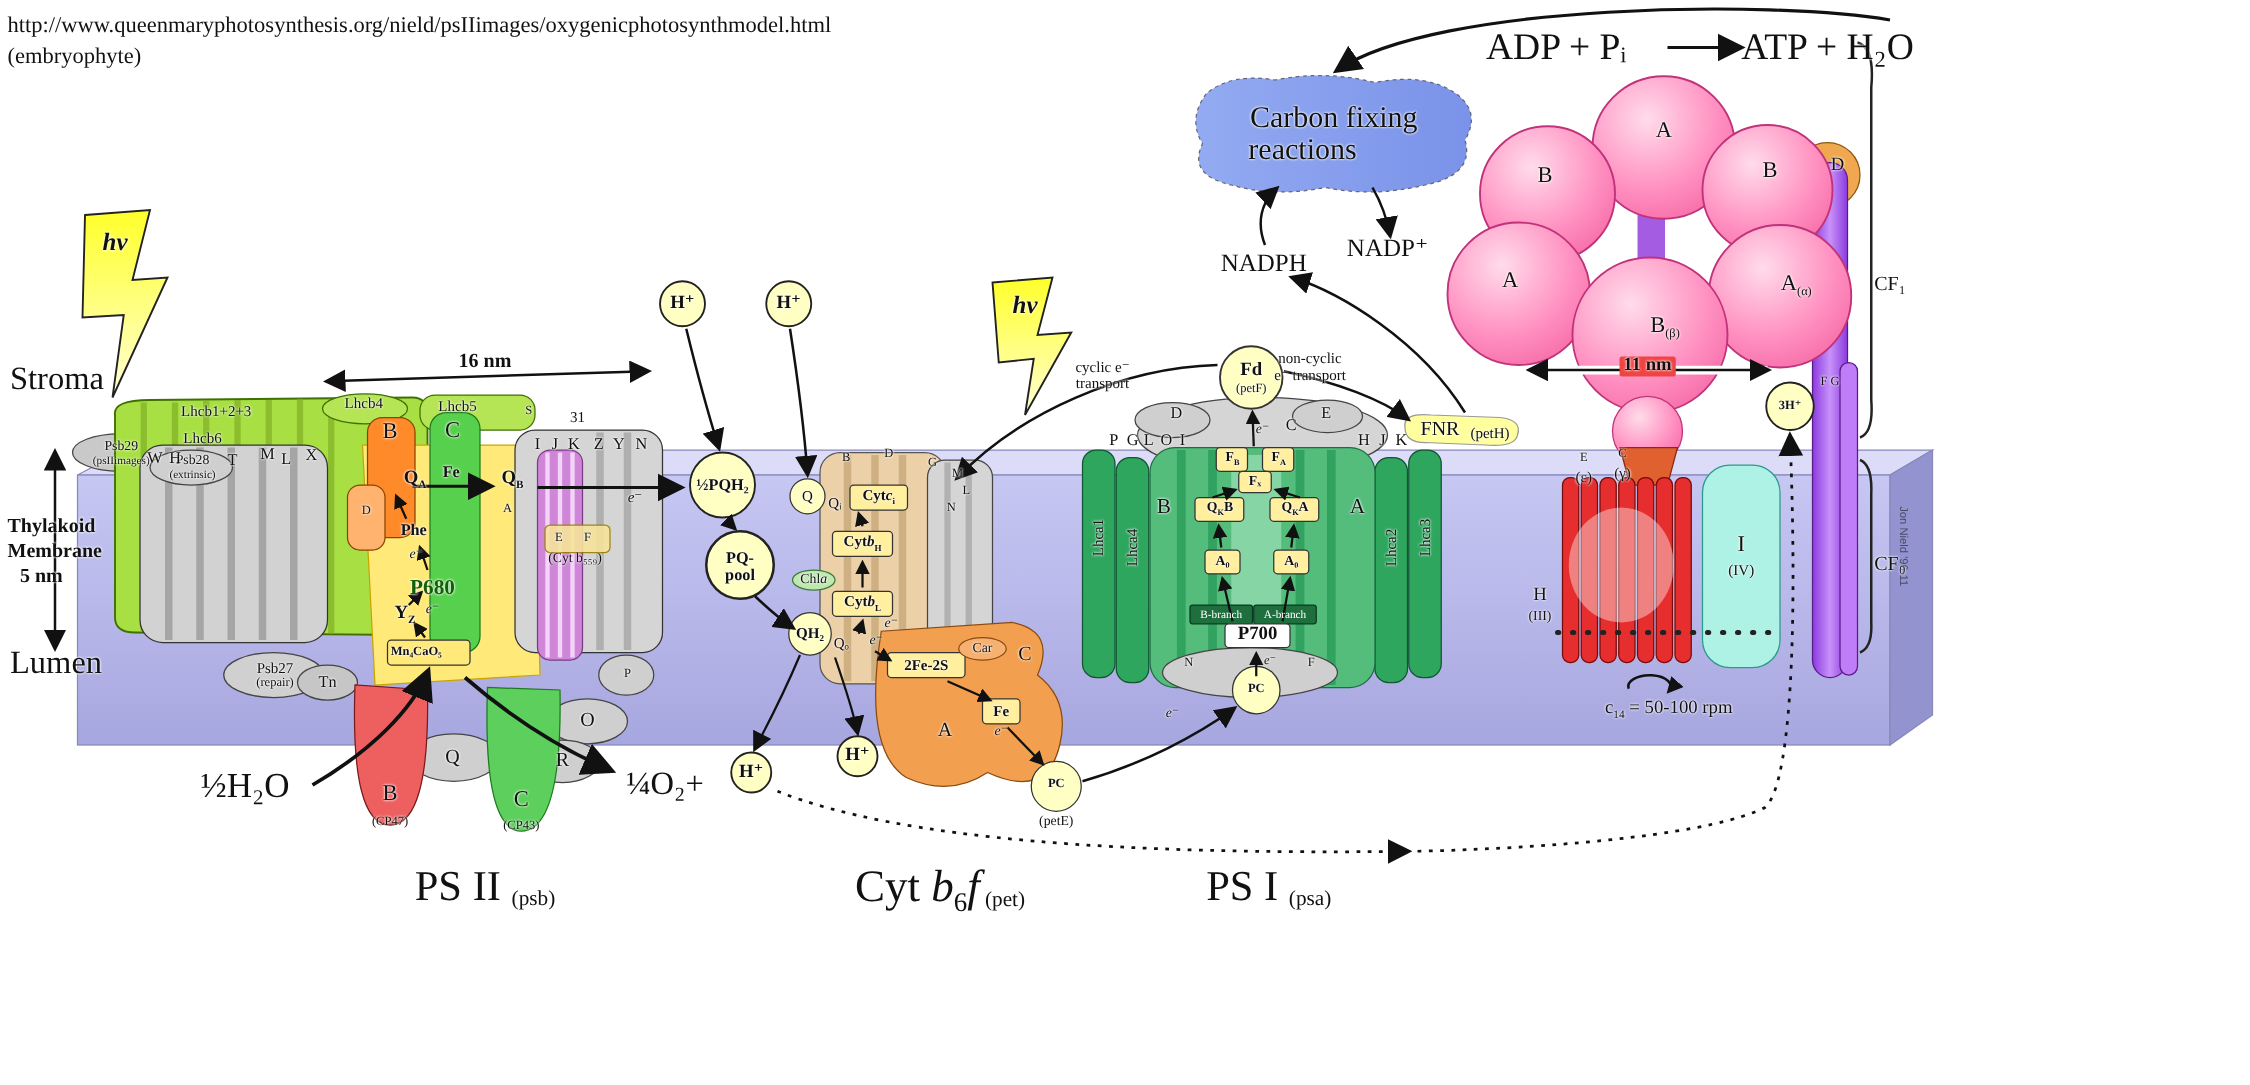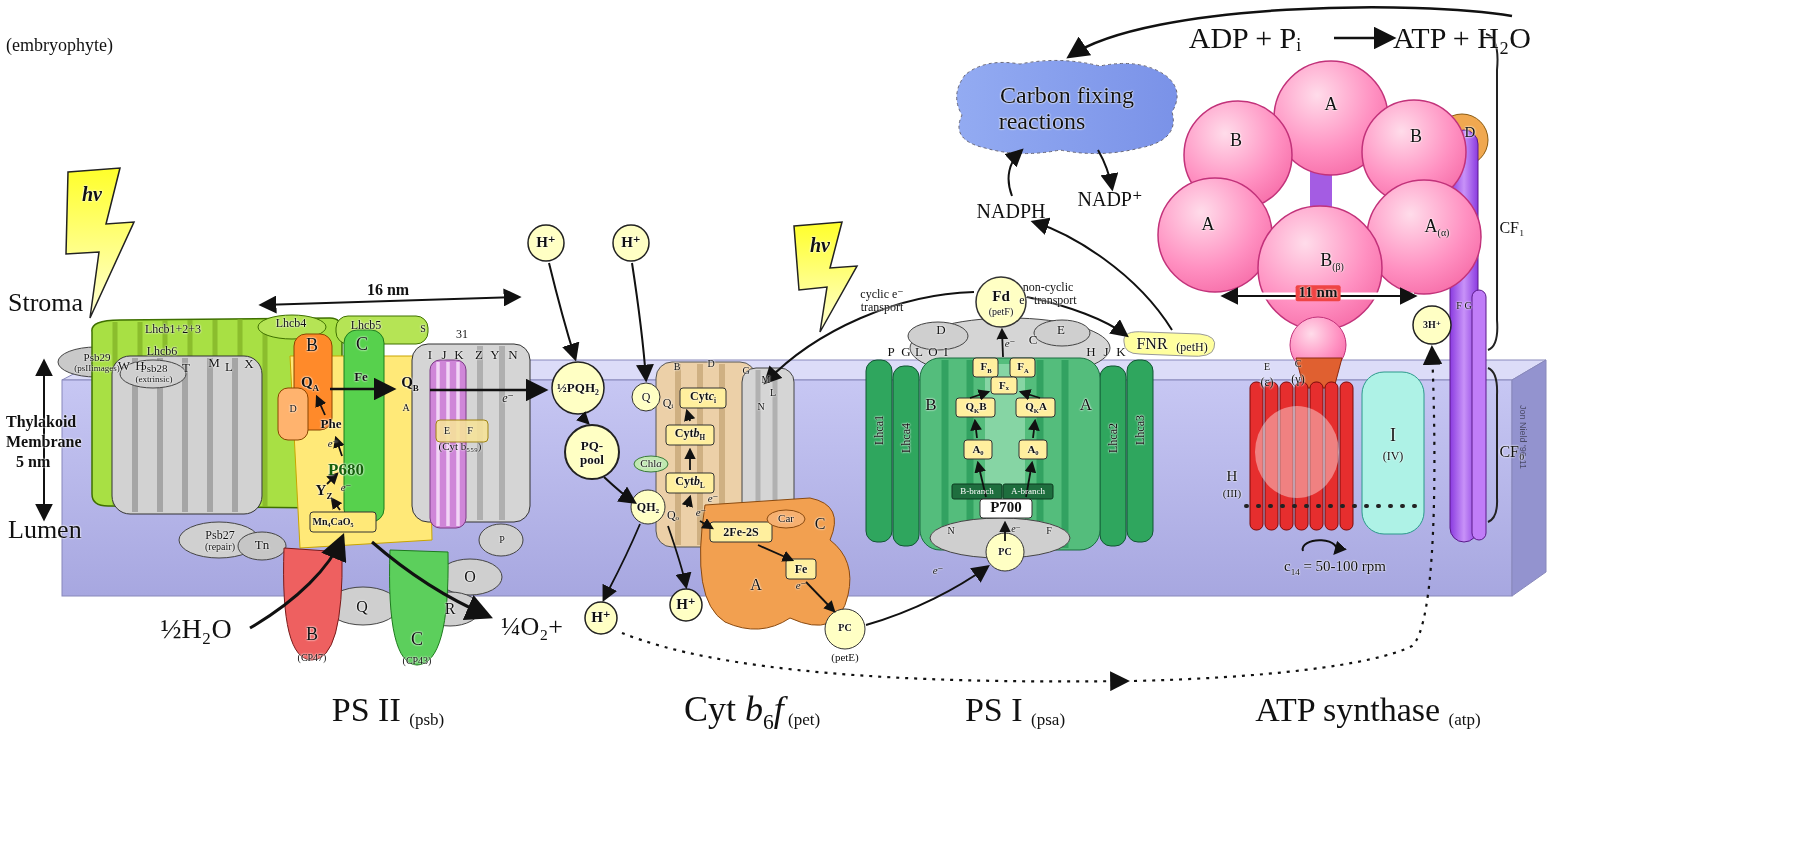--- a/index.html
+++ b/index.html
@@ -244,6 +244,7 @@
   </g>
 </svg>
 
+<div class="lbl la t18" style="left:6px;top:20px">http://www.queenmaryphotosynthesis.org/nield/psIIimages/oxygenicphotosynthmodel.html</div>
 <div class="lbl la t18" style="left:6px;top:45px">(embryophyte)</div>
 
 <div class="lbl la t26" style="left:8px;top:303px">Stroma</div>

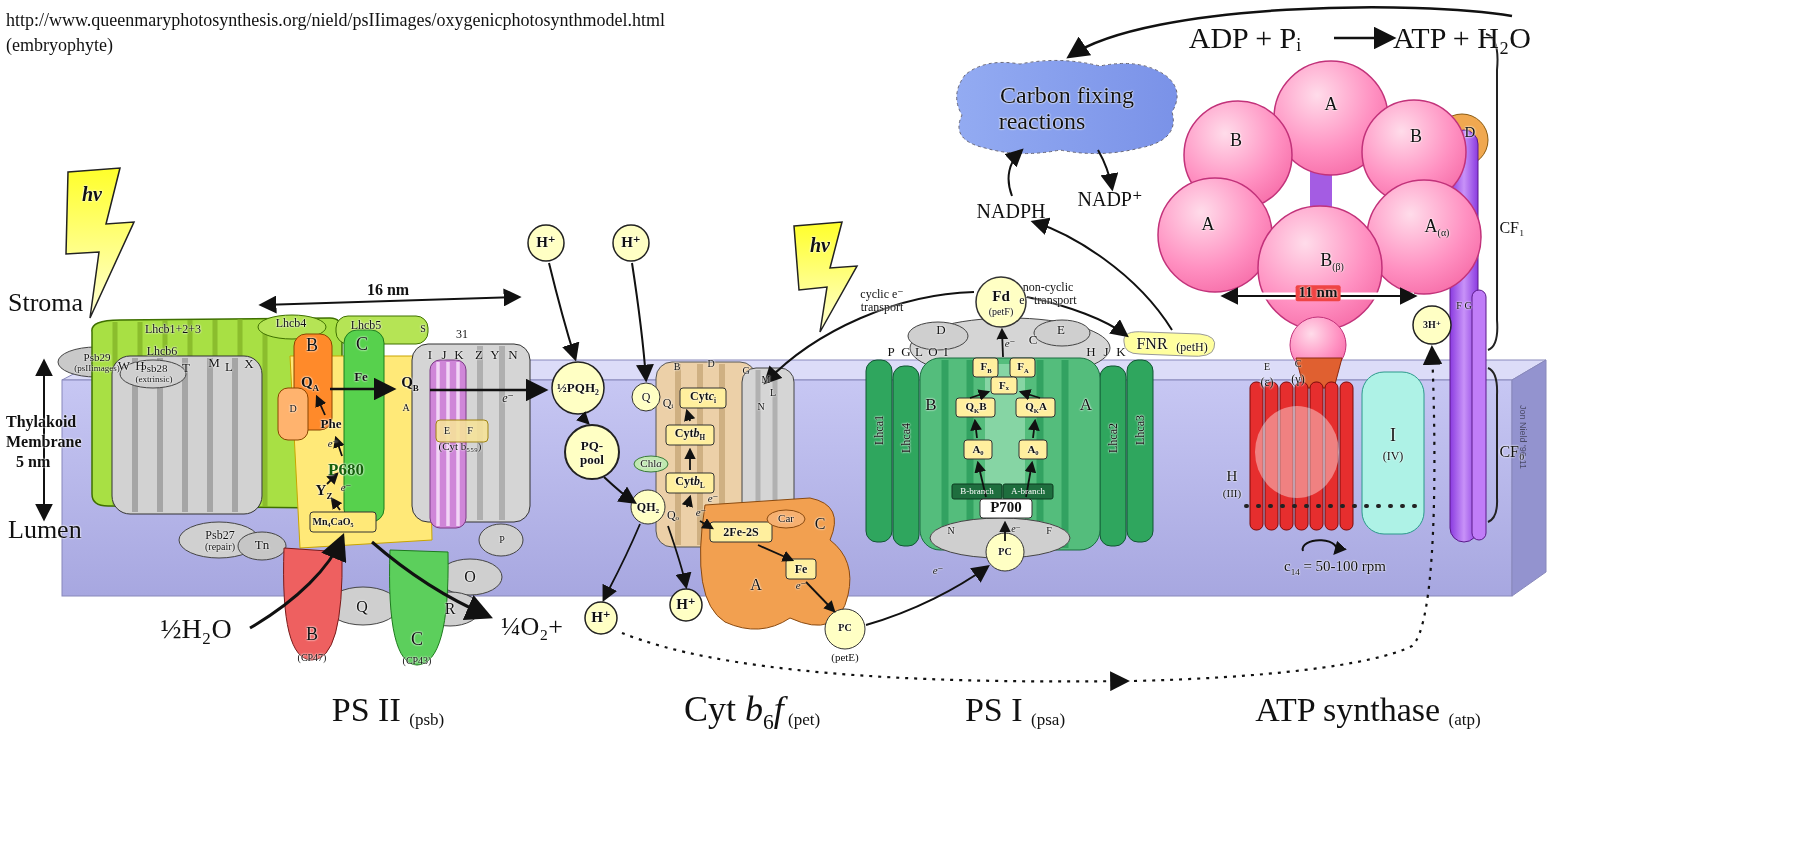--- a/index.html
+++ b/index.html
@@ -280,7 +280,7 @@
 <div class="lbl t13" style="left:479px;top:355px">Z</div>
 <div class="lbl t13" style="left:495px;top:355px">Y</div>
 <div class="lbl t13" style="left:513px;top:355px">N</div>
-<div class="lbl t15 bold" style="left:310px;top:384px"><span>Q</span><sub>A</sub></div>
+<div class="lbl t15 bold" style="left:332px;top:384px"><span>Q</span><sub>A</sub></div>
 <div class="lbl t13 bold" style="left:361px;top:377px">Fe</div>
 <div class="lbl t15 bold" style="left:410px;top:384px"><span>Q</span><sub>B</sub></div>
 <div class="lbl t14" style="left:293px;top:409px">D</div>

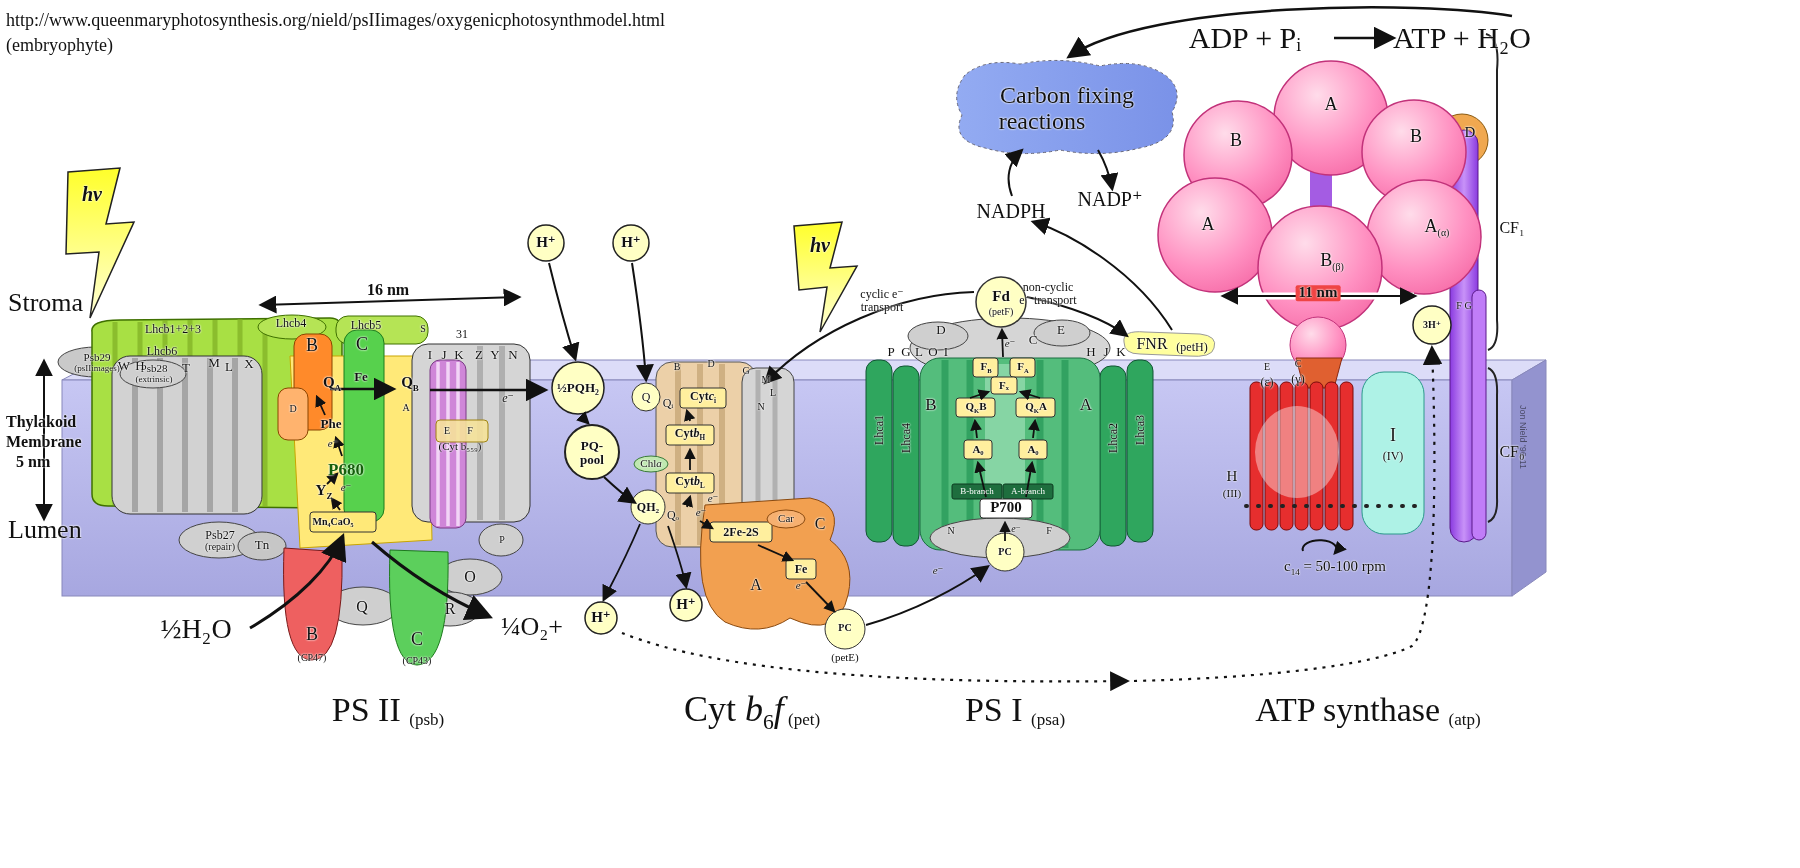--- a/index.html
+++ b/index.html
@@ -416,7 +416,6 @@
 <div class="lbl t11" style="left:1232px;top:494px">(III)</div>
 <div class="lbl t16" style="left:1512px;top:452px">CF₀</div>
 <div class="lbl t15" style="left:1335px;top:568px"><span>c</span><sub>14</sub><span> = 50-100 rpm</span></div>
-<div class="lbl t34" style="left:1368px;top:710px"><span>ATP synthase</span> <span class="smallcap" style="font-size:17px">(atp)</span></div>
 
 </div>
 

